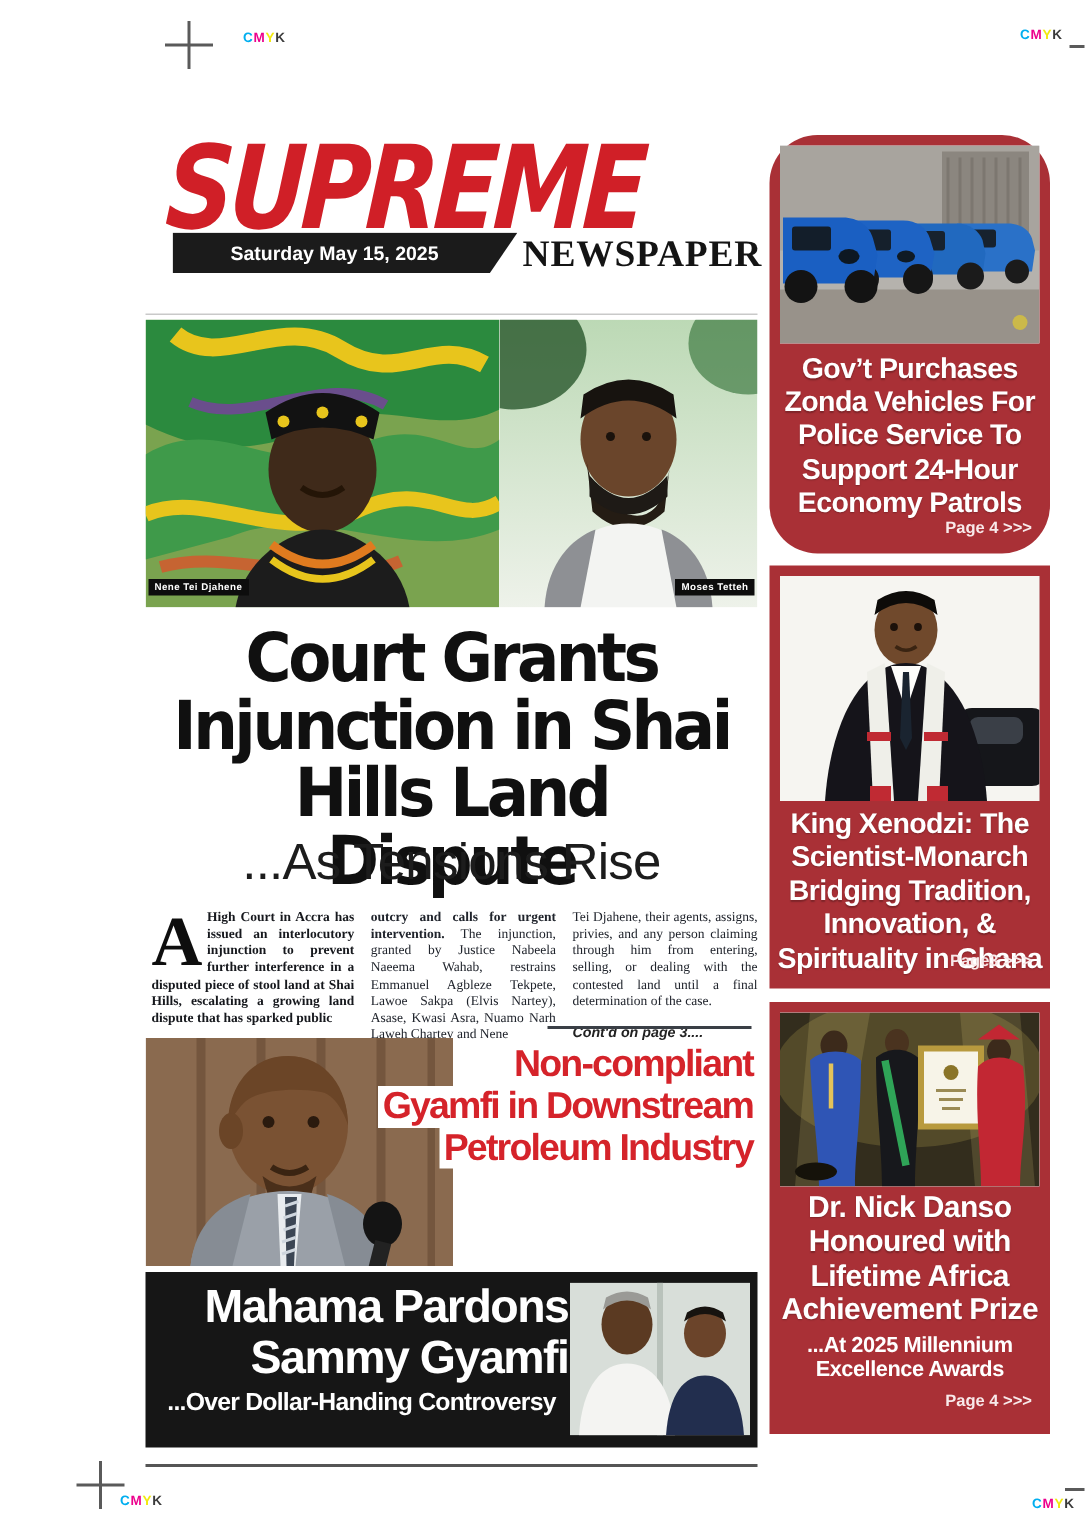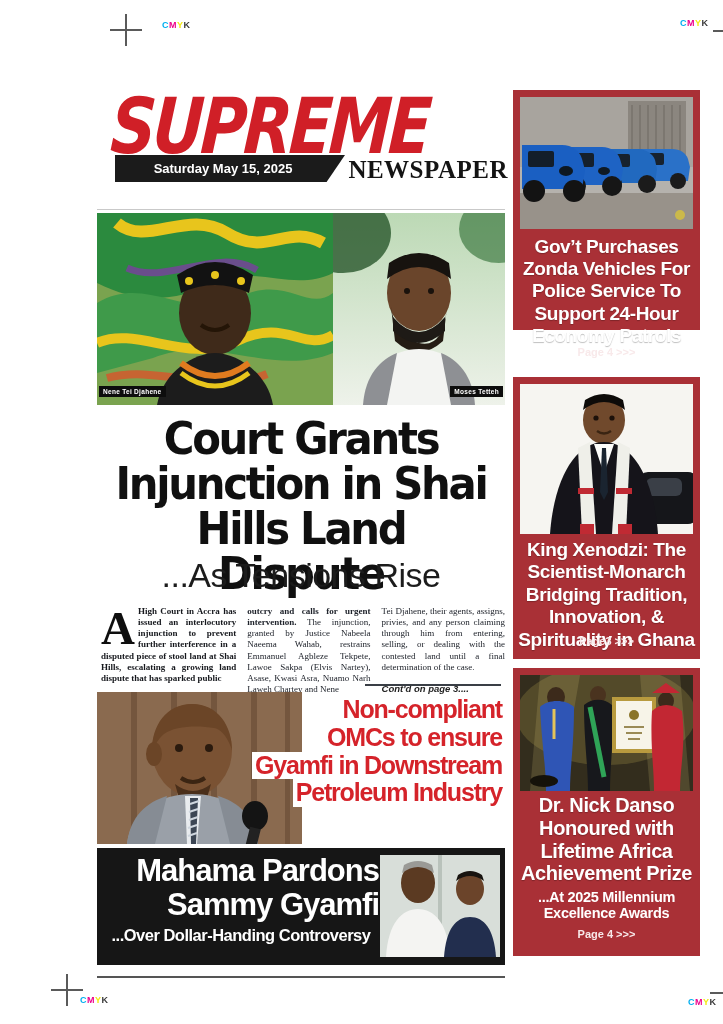--- a/index.html
+++ b/index.html
@@ -256,7 +256,7 @@
   </div>
   <div class="bottom-rule"></div>
 
-  <div class="sbox" style="top:90px;height:240px;">
+  <div class="sbox" style="top:90px;height:279px;border-radius:32px;">
     <div class="sphoto" style="height:132px;">
       <svg width="173" height="132" viewBox="0 0 173 132">
         <rect width="173" height="132" fill="#b5b2ad"></rect>

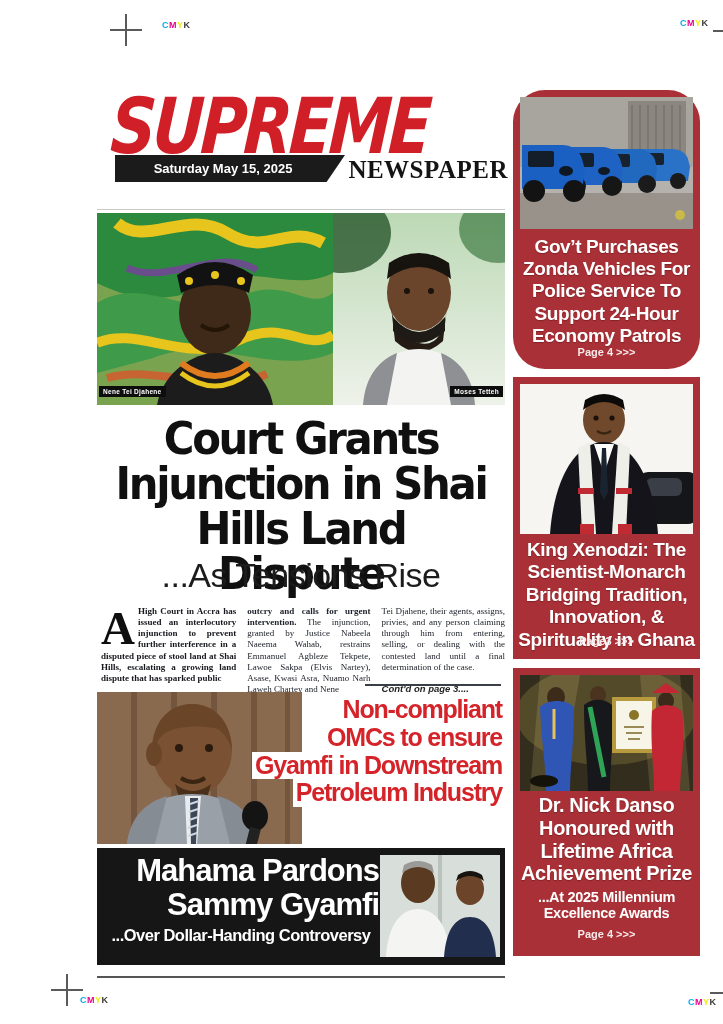--- a/index.html
+++ b/index.html
@@ -88,7 +88,7 @@
   }
   .sbox .ssub { position:absolute; left:4px; right:4px; text-align:center; color:#fff;
     font:700 14.5px/1.1 "Liberation Sans", sans-serif; letter-spacing:-0.3px; }
-  .sbox .spage { position:absolute; left:0; right:0; text-align:center; color:#f8e9ea;
+  .sbox .spage { position:absolute; left:0; right:12px; text-align:right; color:#f8e9ea;
     font:bold 11px "Liberation Sans", sans-serif; }
   svg { display:block; }
 </style>

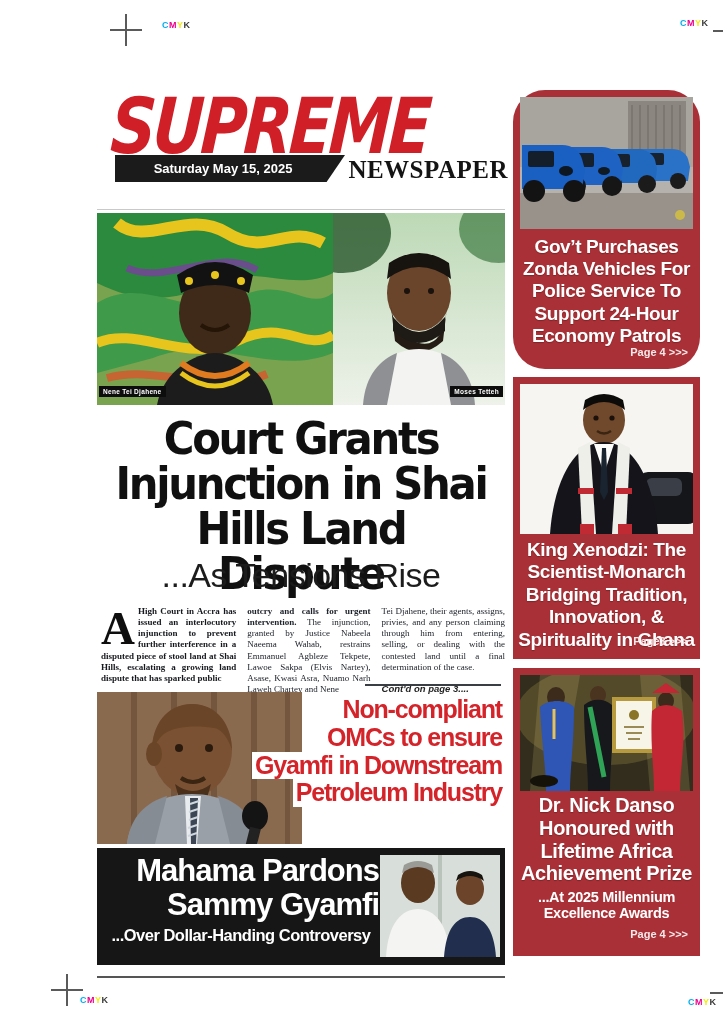--- a/index.html
+++ b/index.html
@@ -222,9 +222,6 @@
     <div class="npa-headline">
       <div class="line">
           <span>Non-compliant</span>
-        </div>
-      <div class="line">
-          <span>OMCs to ensure</span>
         </div>
       <div class="line">
           <span>Gyamfi in Downstream</span>

